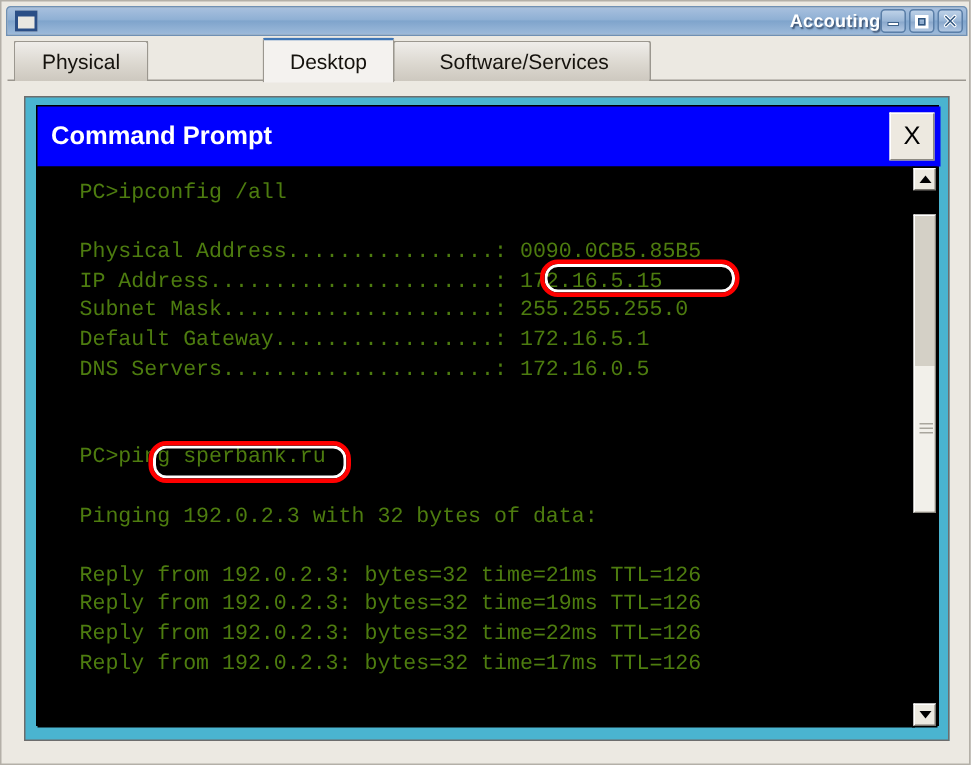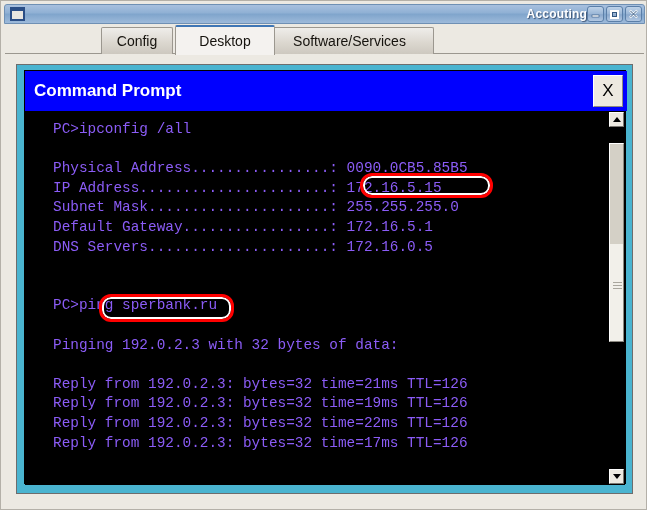--- a/index.html
+++ b/index.html
@@ -308,6 +308,9 @@
   </div>
 
   <div id="tab-strip">
+    <div class="tab" style="left:4px;width:90px;">
+      <span>Physical</span>
+    </div>
     <div class="tab" style="left:96px;width:72px;">
       <span>Config</span>
     </div>

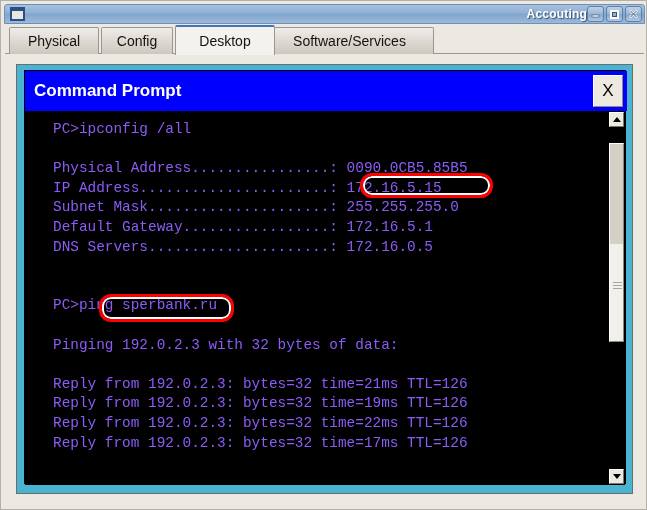--- a/index.html
+++ b/index.html
@@ -310,9 +310,6 @@
   <div id="tab-strip">
     <div class="tab" style="left:4px;width:90px;">
       <span>Physical</span>
-    </div>
-    <div class="tab" style="left:96px;width:72px;">
-      <span>Config</span>
     </div>
     <div class="tab active" style="left:170px;width:100px;">
       <span>Desktop</span>

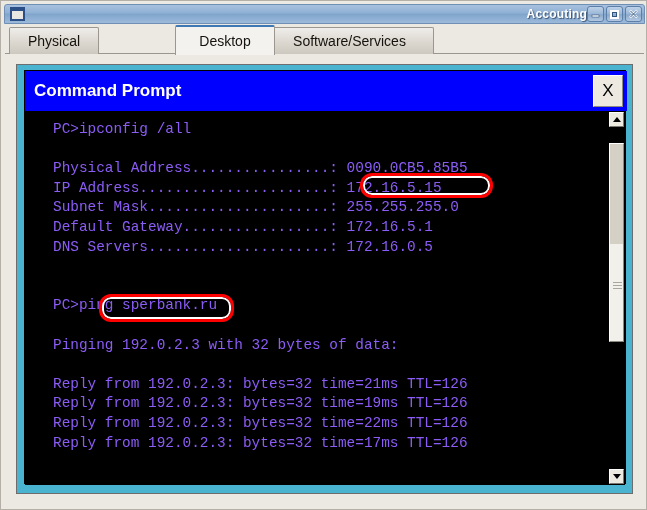--- a/index.html
+++ b/index.html
@@ -311,7 +311,7 @@
     <div class="tab" style="left:4px;width:90px;">
       <span>Physical</span>
     </div>
-    <div class="tab active" style="left:170px;width:100px;">
+    <div class="tab active" style="left:170px;width:88px;">
       <span>Desktop</span>
     </div>
     <div class="tab" style="left:257px;width:172px;padding-left:12px;">

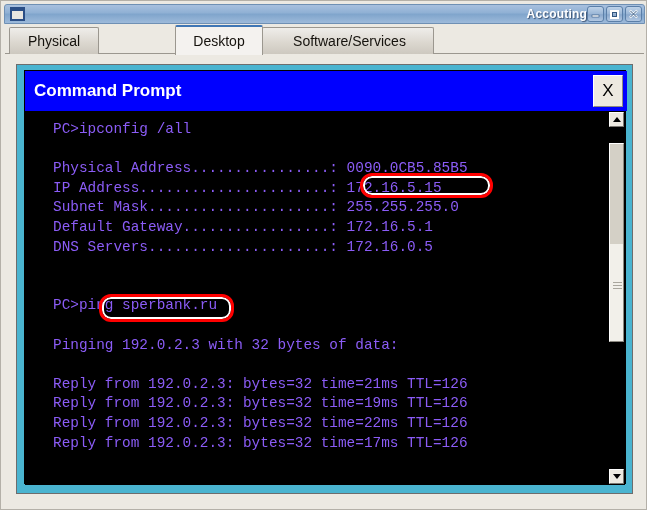--- a/index.html
+++ b/index.html
@@ -176,7 +176,7 @@
     position: absolute;
     left: 28px; top: 9px;
     margin: 0;
-    color: #8b5cf6;
+    color: #4d7c0f;
     font-family: "Liberation Mono", monospace;
     font-size: 14.4px;
     line-height: 19.6px;

